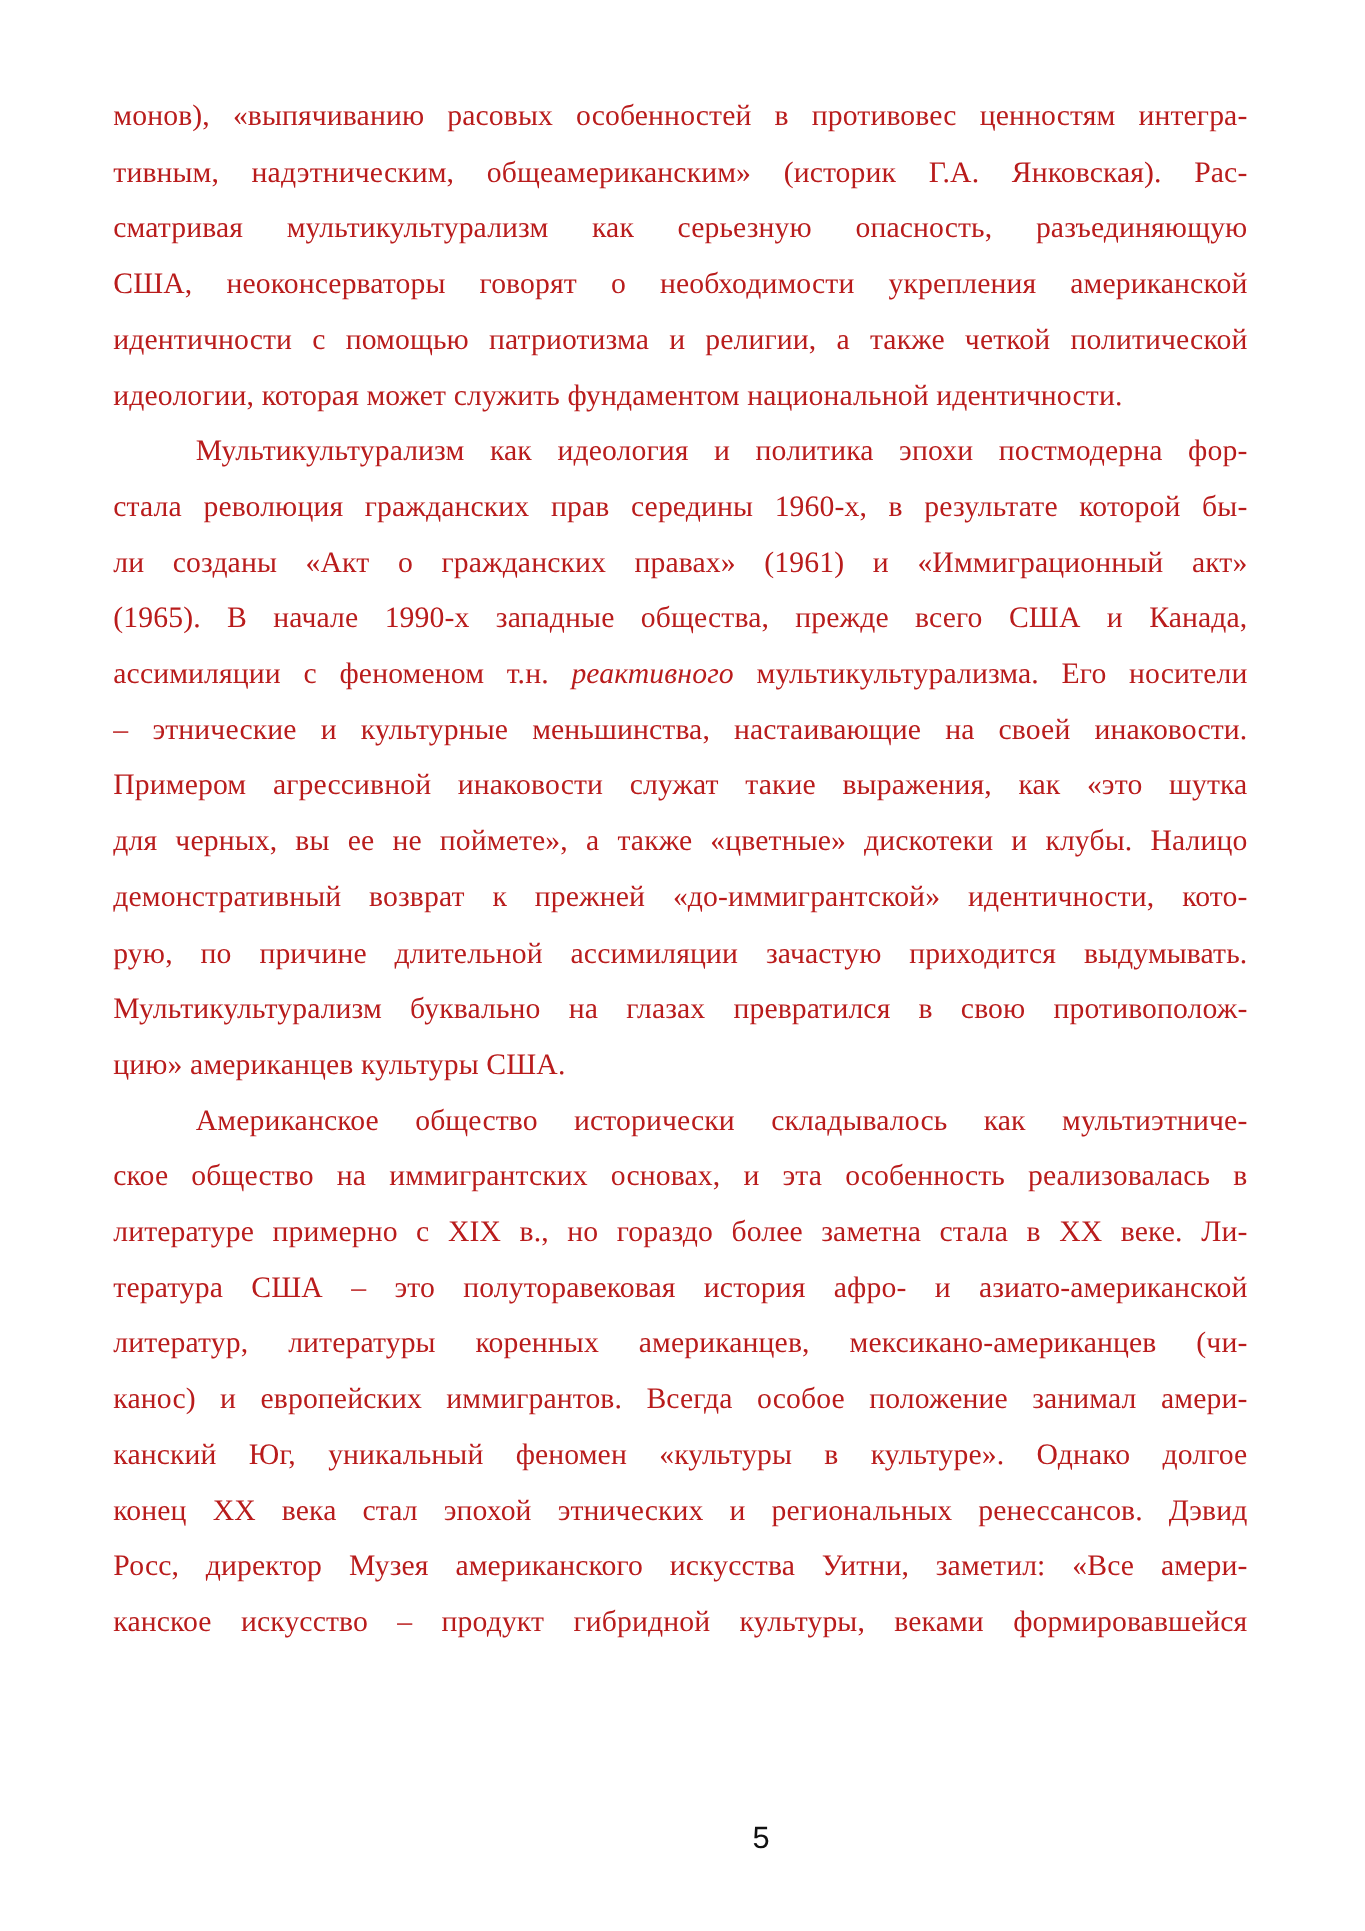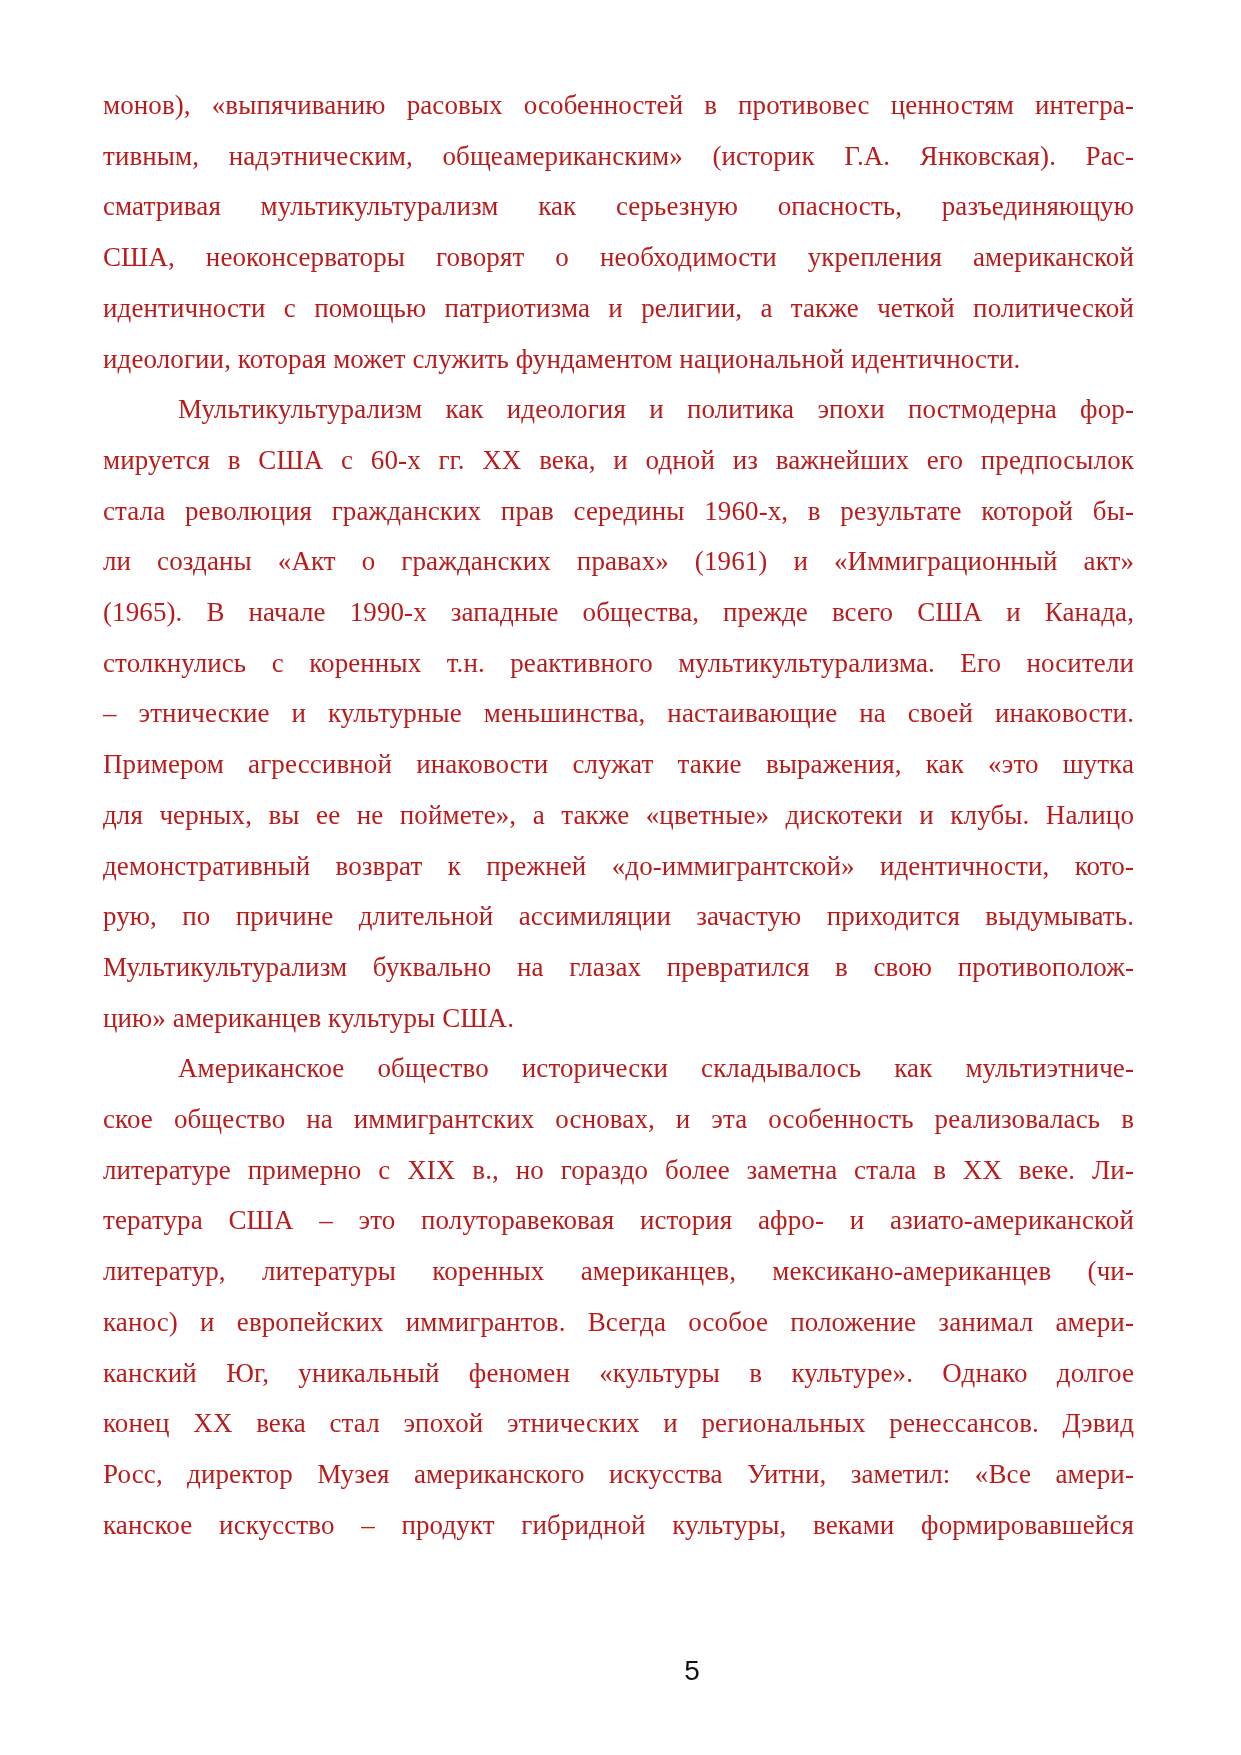--- a/index.html
+++ b/index.html
@@ -65,7 +65,6 @@
       <div class="line"><span>идентичности с помощью патриотизма и религии, а также четкой политической</span></div>
       <div class="line end"><span>идеологии, которая может служить фундаментом национальной идентичности.</span></div>
       <div class="line indent"><span>Мультикультурализм как идеология и политика эпохи постмодерна фор-</span></div>
-      <div class="line"><span>мируется  в США с 60-х гг. XX века, и одной из важнейших его предпосылок</span></div>
       <div class="line"><span>стала революция гражданских прав середины 1960-х, в результате которой бы-</span></div>
       <div class="line"><span>ли созданы «Акт о гражданских правах» (1961) и «Иммиграционный акт»</span></div>
       <div class="line"><span>(1965). В начале 1990-х западные общества, прежде всего США и Канада,</span></div>

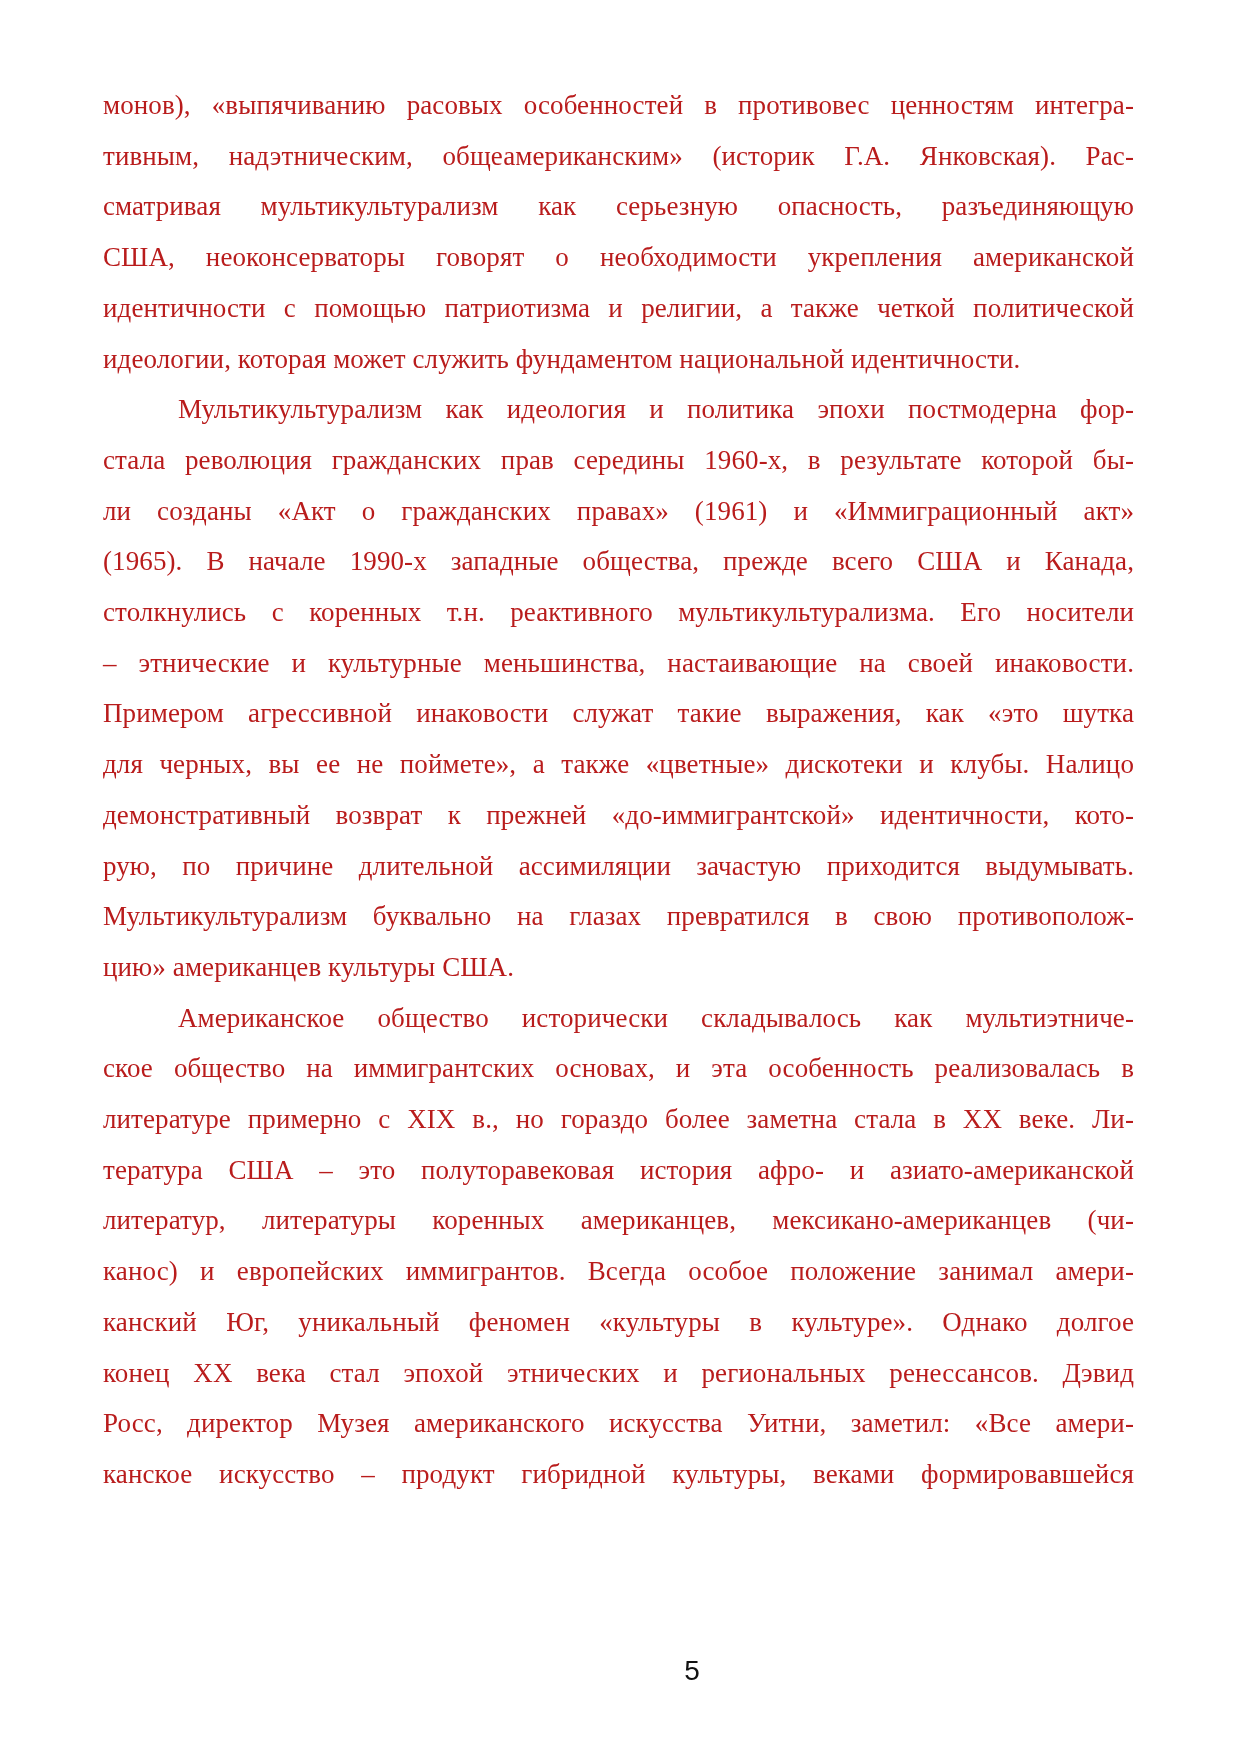--- a/index.html
+++ b/index.html
@@ -68,7 +68,7 @@
       <div class="line"><span>стала революция гражданских прав середины 1960-х, в результате которой бы-</span></div>
       <div class="line"><span>ли созданы «Акт о гражданских правах» (1961) и «Иммиграционный акт»</span></div>
       <div class="line"><span>(1965). В начале 1990-х западные общества, прежде всего США и Канада,</span></div>
-      <div class="line"><span>столкнулись с коренных т.н. </span><span class="it">реактивного</span><span> мультикультурализма. Его носители</span></div>
+      <div class="line"><span>ассимиляции с феноменом т.н. </span><span class="it">реактивного</span><span> мультикультурализма. Его носители</span></div>
       <div class="line"><span>– этнические и культурные меньшинства, настаивающие на своей инаковости.</span></div>
       <div class="line"><span>Примером агрессивной инаковости служат такие выражения, как «это шутка</span></div>
       <div class="line"><span>для черных, вы ее не поймете», а также «цветные» дискотеки и клубы. Налицо</span></div>

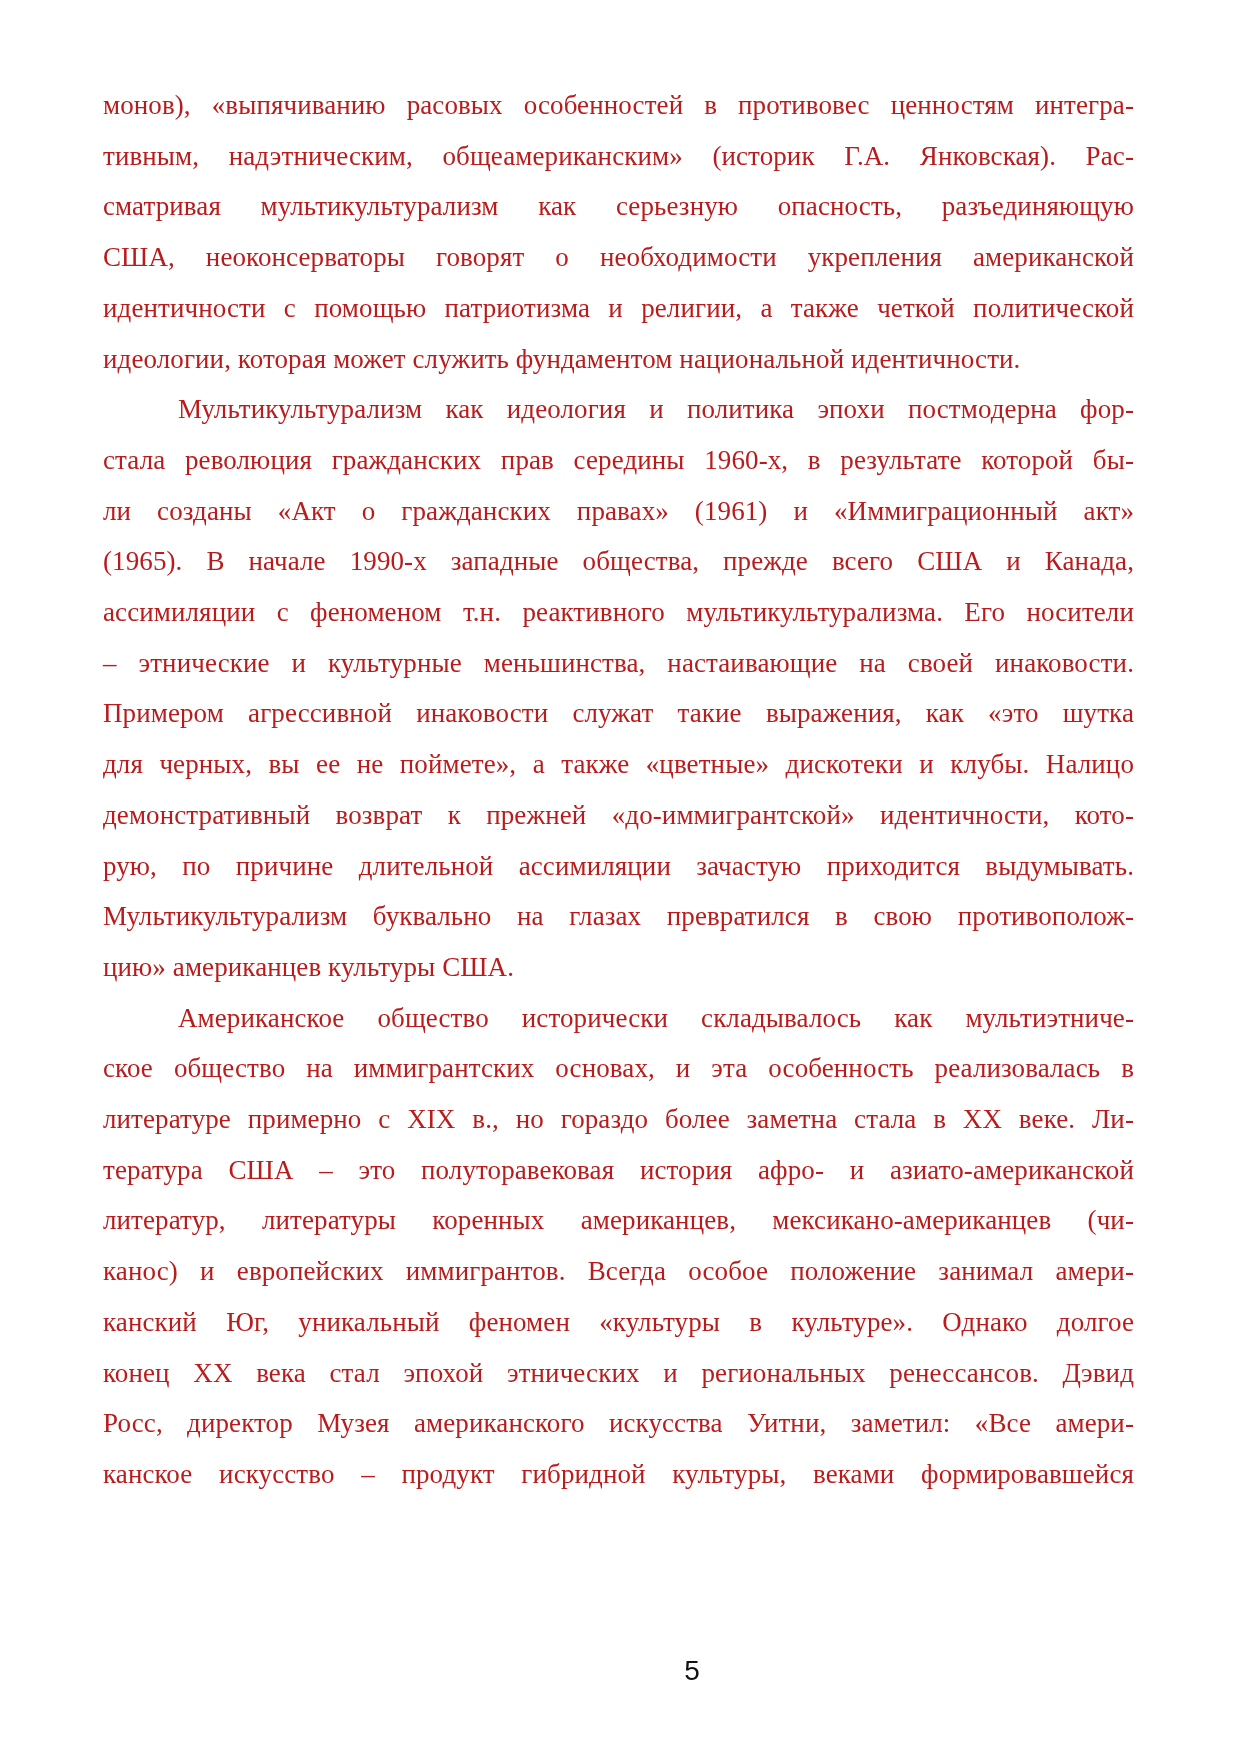--- a/index.html
+++ b/index.html
@@ -41,6 +41,7 @@
     text-indent: 75px;
   }
   .it {
+    font-style: italic;
   }
   .page-number {
     position: absolute;

